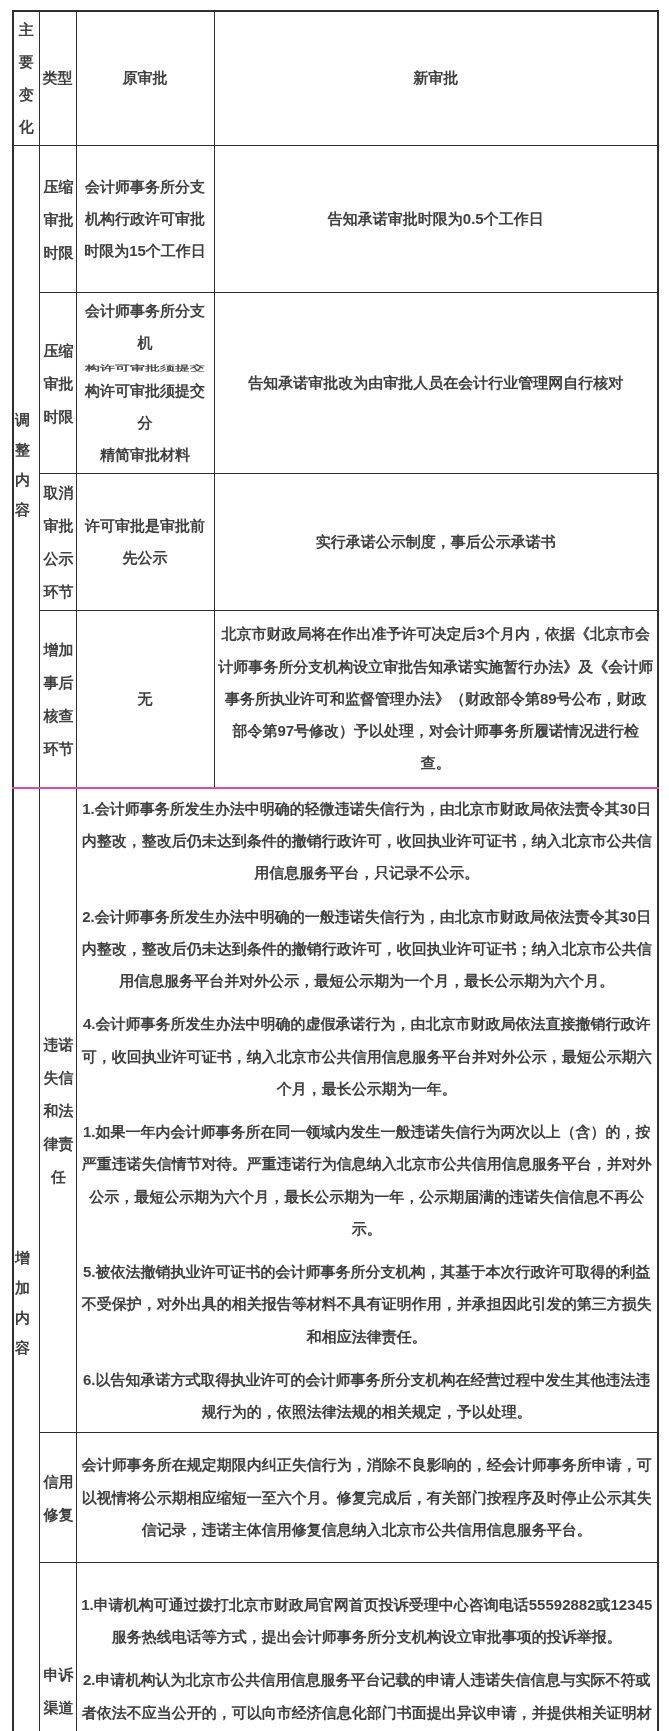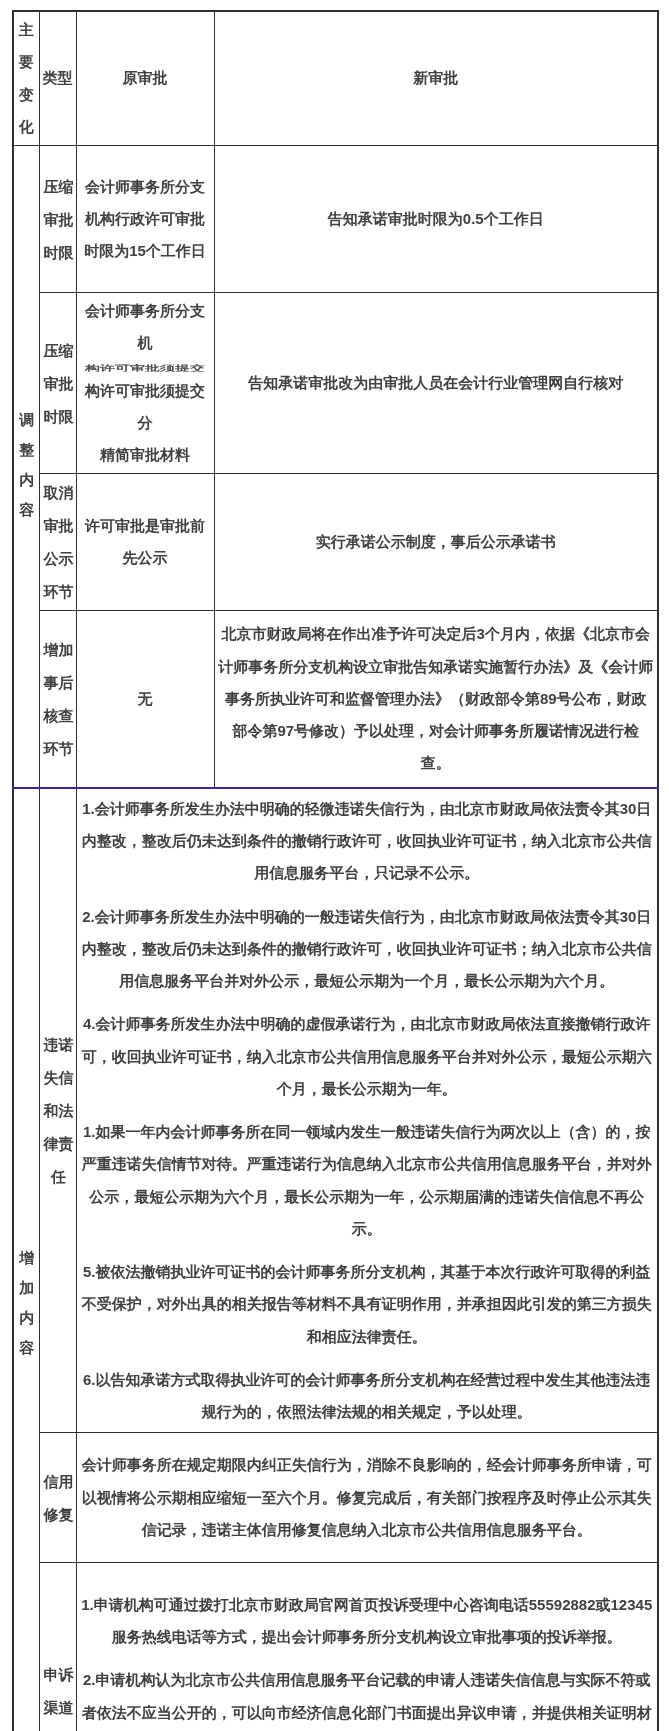--- a/index.html
+++ b/index.html
@@ -27,7 +27,7 @@
   }
   th { text-align:center; }
   td { text-align:center; }
-  .col-label { text-align:center; line-height:2.0; padding:2px 0 4px 1px; }
+  .col-label { text-align:left; line-height:2.0; padding:2px 0 4px 1px; }
   .col-type  { line-height:2.2; padding:2px 0 2px 2px; }
   .h-head { height:78px; }
   .h-r1 { height:147px; }

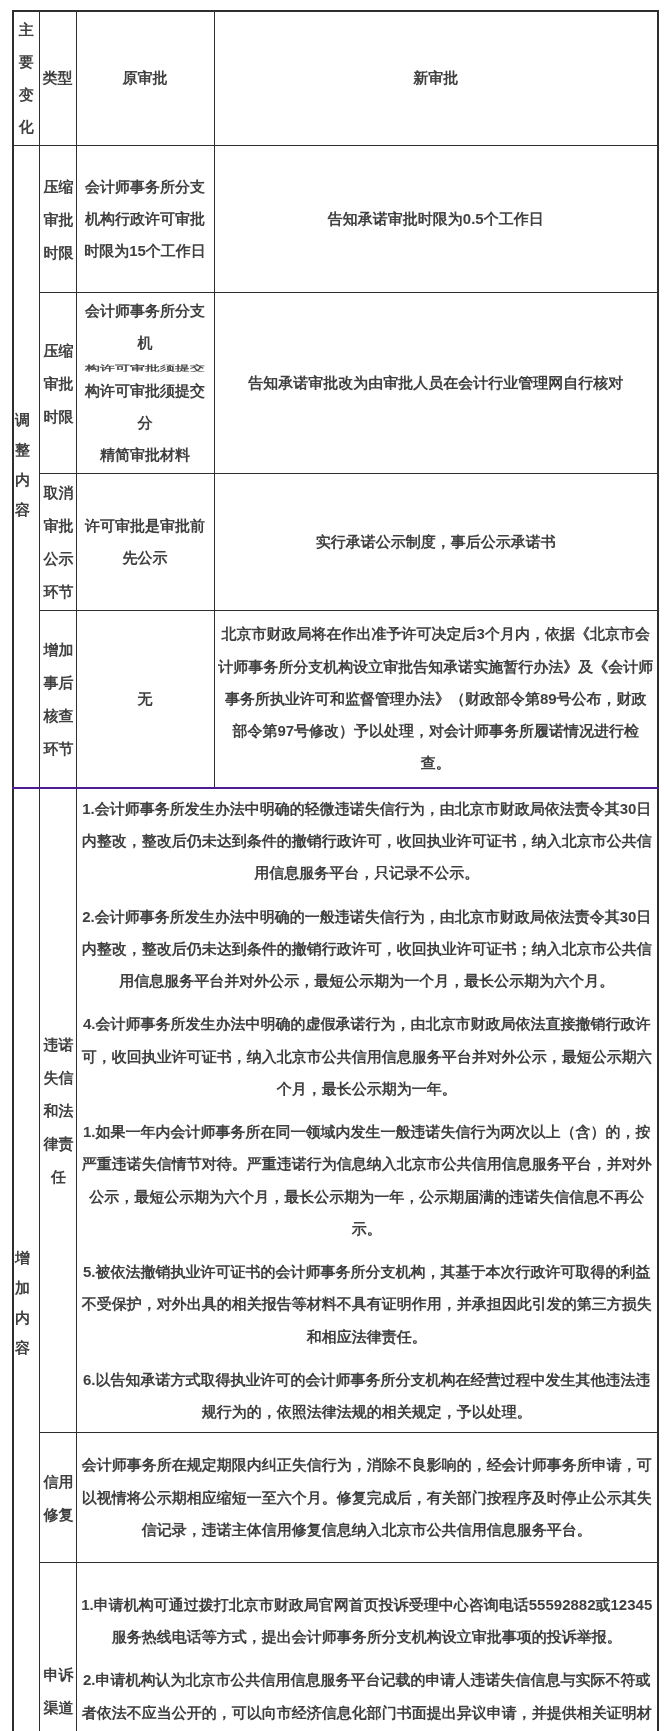--- a/index.html
+++ b/index.html
@@ -37,7 +37,7 @@
   .h-r5 { height:645px; }
   .h-r6 { height:130px; }
   .h-r7 { height:257px; }
-  tr.section-start td { border-top:2px solid #4c1d95; }
+  tr.section-start td { border-top:2px solid #ec4899; }
   .content-cell p { margin:0; }
   .content-cell p + p { margin-top:11px; }
   .line { display:block; }

